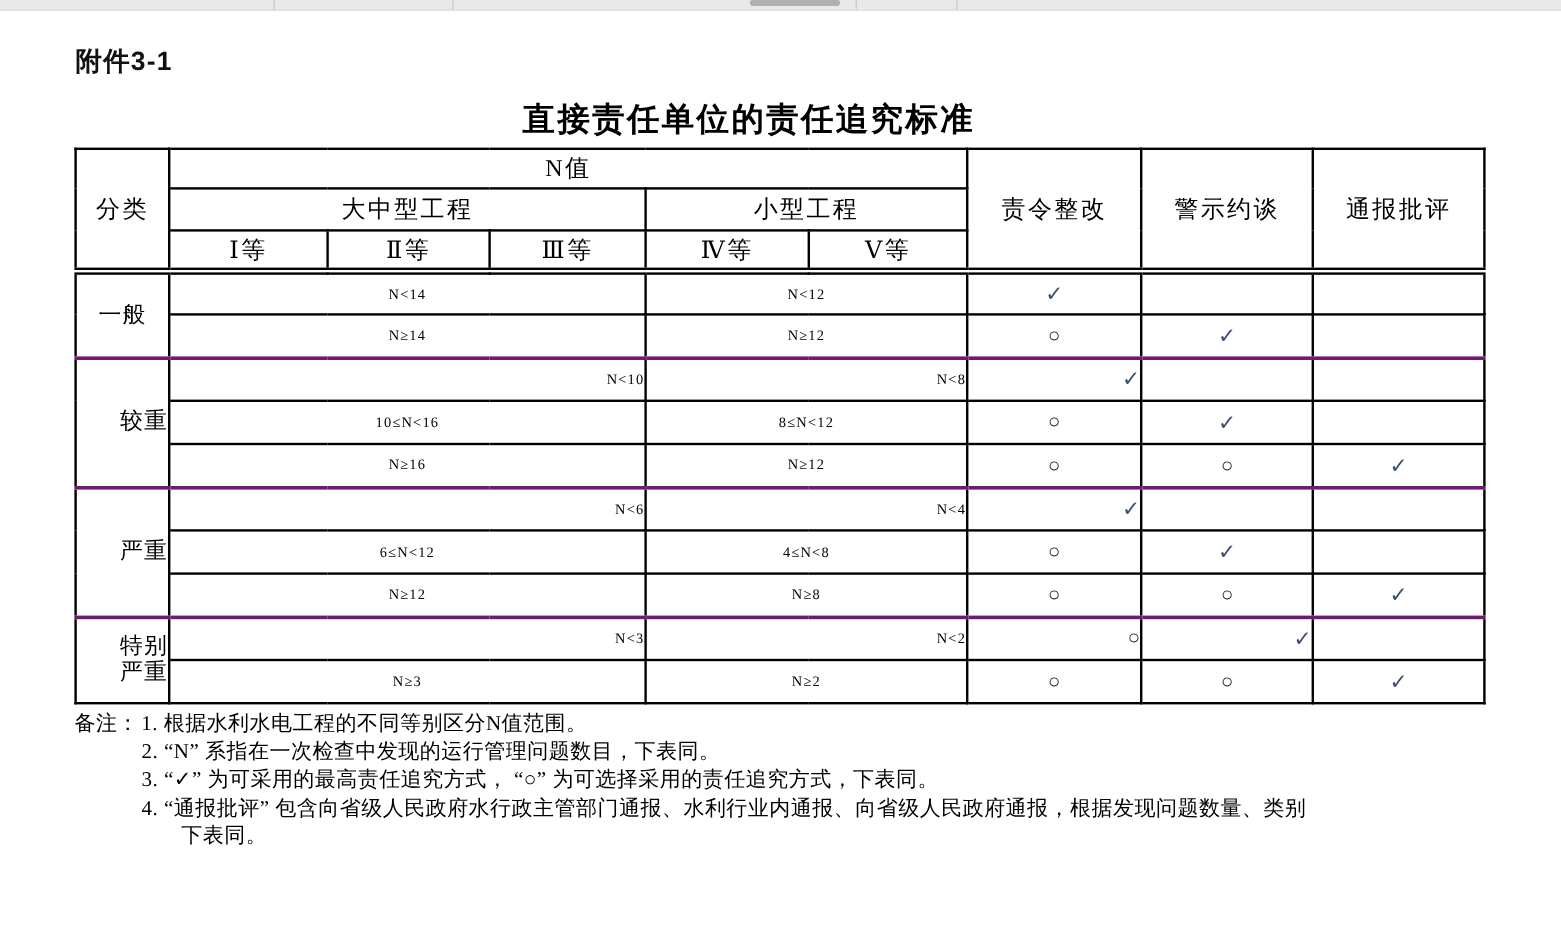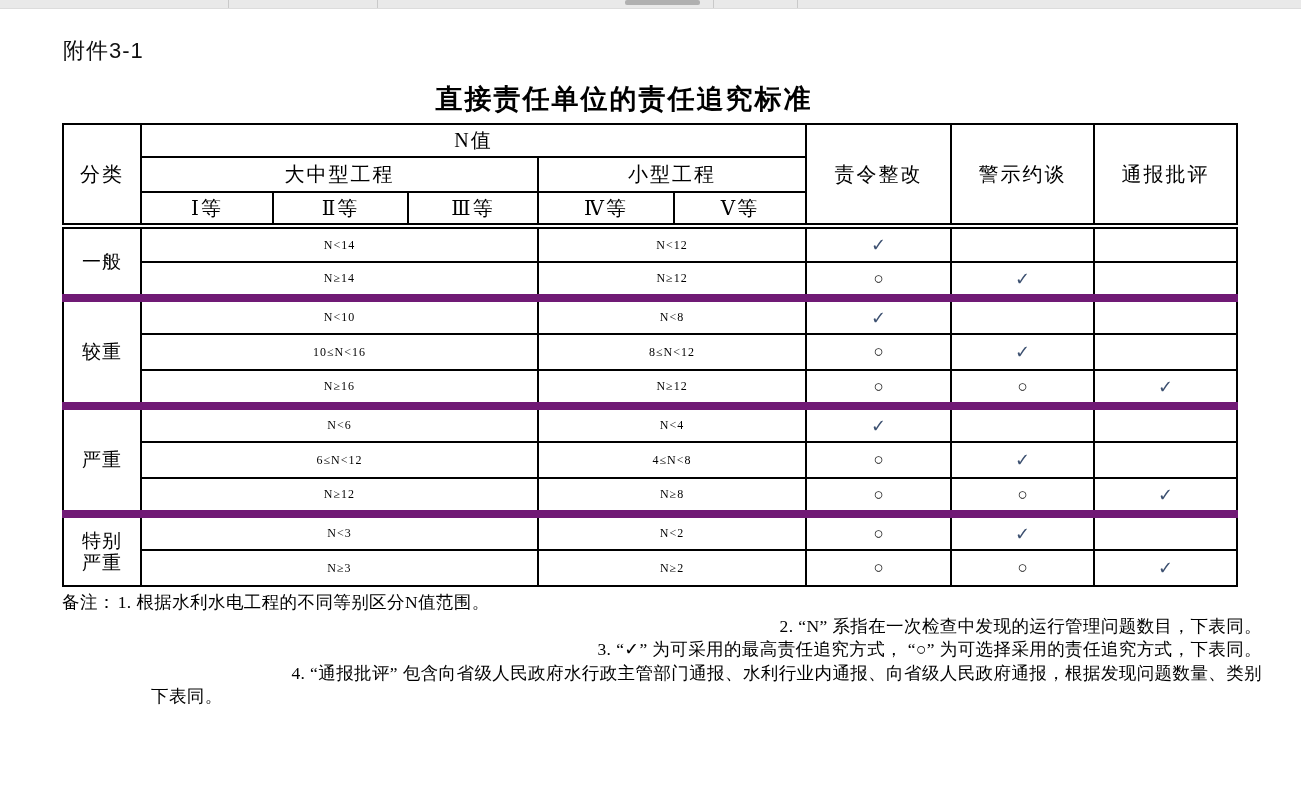--- a/index.html
+++ b/index.html
@@ -19,7 +19,7 @@
   .attachment{
     position:absolute;left:63px;top:36px;
     font-family:"Liberation Sans","DejaVu Sans",sans-serif;
-    font-size:22px;letter-spacing:1px;color:#111;
+    font-size:22px;letter-spacing:1px;color:#111;font-weight:bold;
   }
   .doc-title{
     position:absolute;left:0;top:81px;width:1248px;text-align:center;

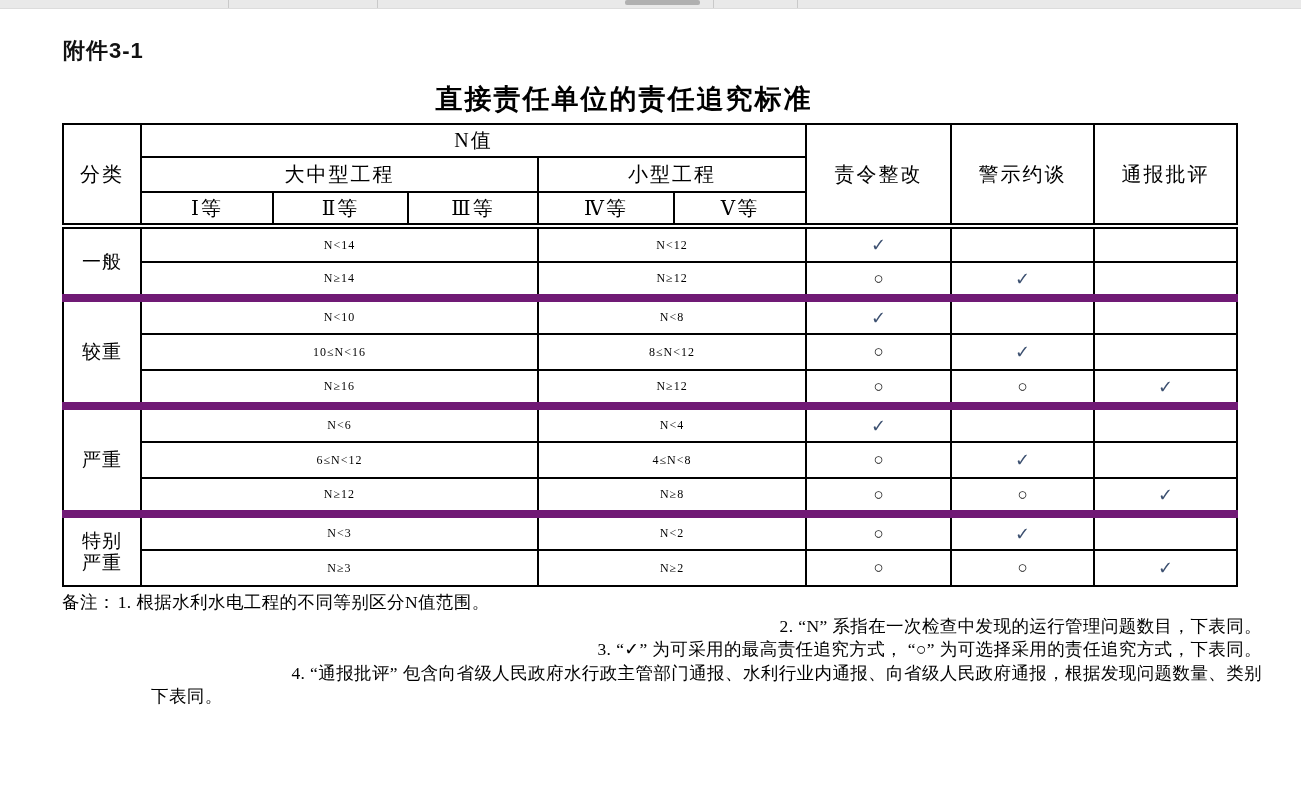--- a/index.html
+++ b/index.html
@@ -47,7 +47,7 @@
   
   tr.body-first td{border-top:6px double #000;}
   
-  tr.group-start td{border-top:8px solid #701a75;}
+  tr.group-start td{border-top:3px solid #701a75;text-align:right;}
 
   .notes{
     position:absolute;left:62px;top:591px;width:1200px;

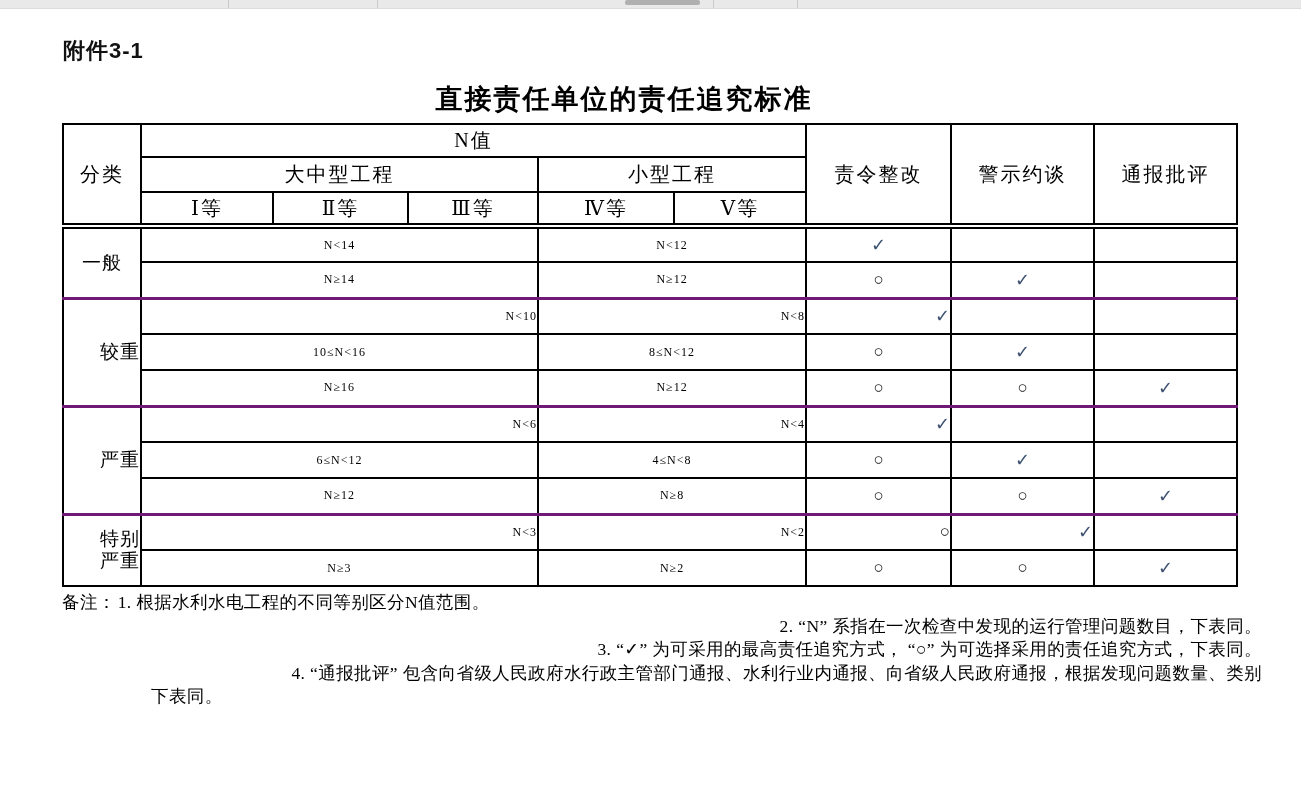--- a/index.html
+++ b/index.html
@@ -54,7 +54,7 @@
     font-size:17.5px;line-height:23.5px;color:#000000;letter-spacing:0.4px;
   }
   .notes .line{white-space:nowrap;}
-  .notes .indent{margin-left:56px;text-align:right;}
+  .notes .indent{margin-left:56px;}
   .notes .cont{margin-left:89px;}
   .notes .label{margin-right:2px;}
 </style>

